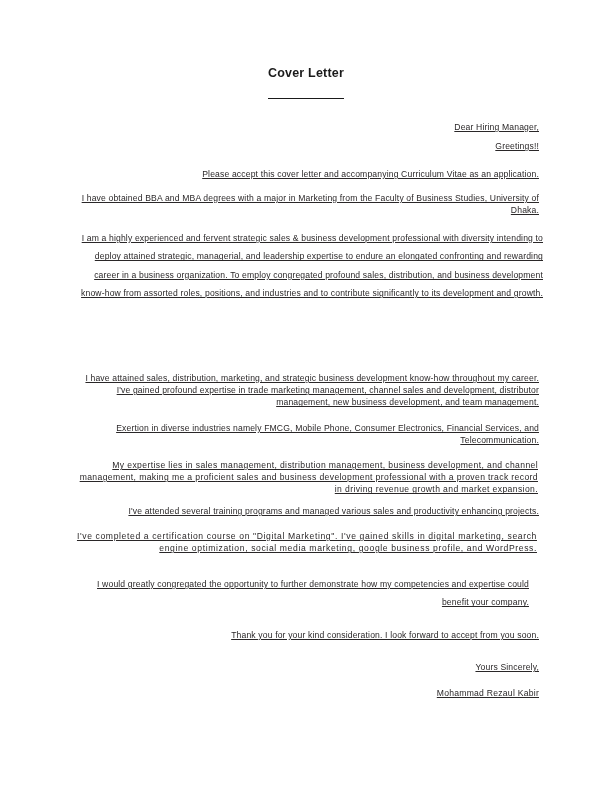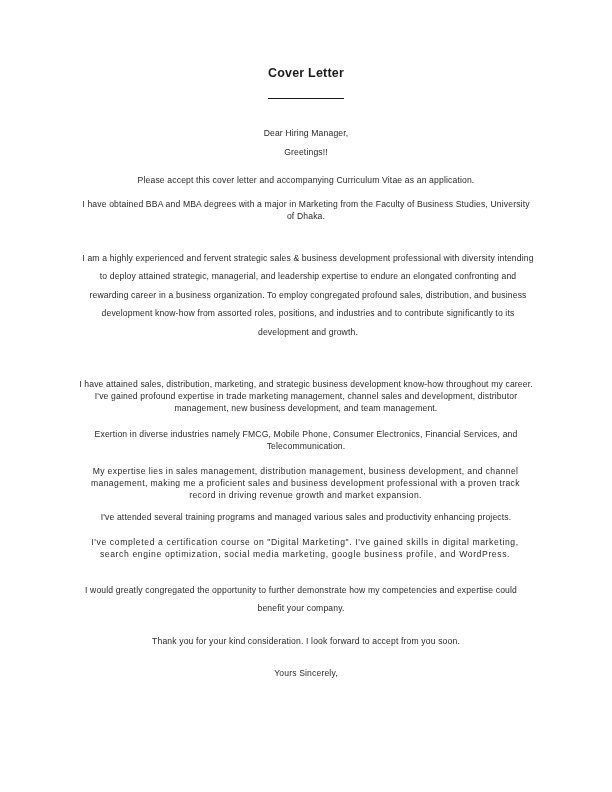--- a/index.html
+++ b/index.html
@@ -42,11 +42,12 @@
     width: 470px;
   }
   p.para {
-    margin: 8px;
+    margin: 2px;
     font-size: 8.6px;
     color: #2a2728;
-    text-align: center;
+    text-align: right;
     white-space: normal;
+    text-decoration: underline;
   }
   
   p.tight {

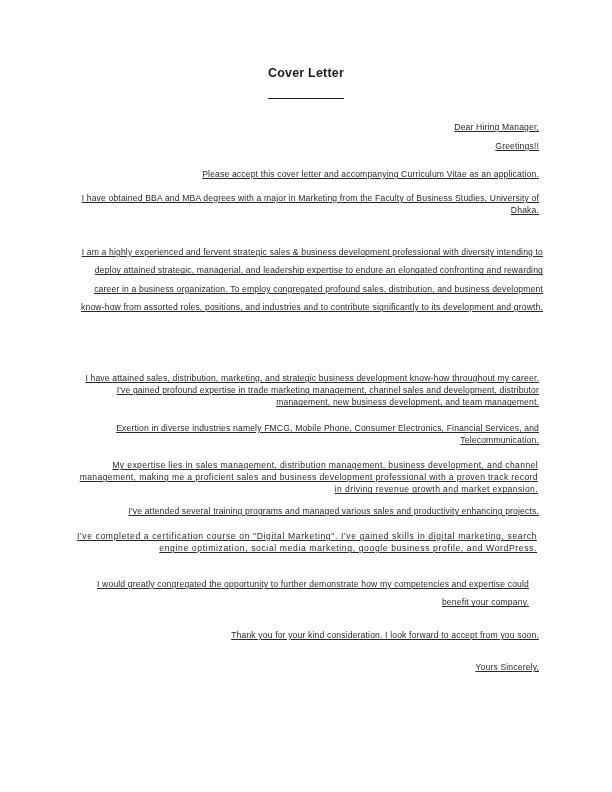--- a/index.html
+++ b/index.html
@@ -88,7 +88,7 @@
     <p class="para tight track-0">I have obtained BBA and MBA degrees with a major in Marketing from the Faculty of Business Studies, University of Dhaka.</p>
   </div>
 
-  <div class="body-block" style="top:241px; width:474px;">
+  <div class="body-block" style="top:227px; width:474px;">
     <p class="para wide track-0">I am a highly experienced and fervent strategic sales &amp; business development professional with diversity intending to deploy attained strategic, managerial, and leadership expertise to endure an elongated confronting and rewarding career in a business organization. To employ congregated profound sales, distribution, and business development know-how from assorted roles, positions, and industries and to contribute significantly to its development and growth.</p>
   </div>
 

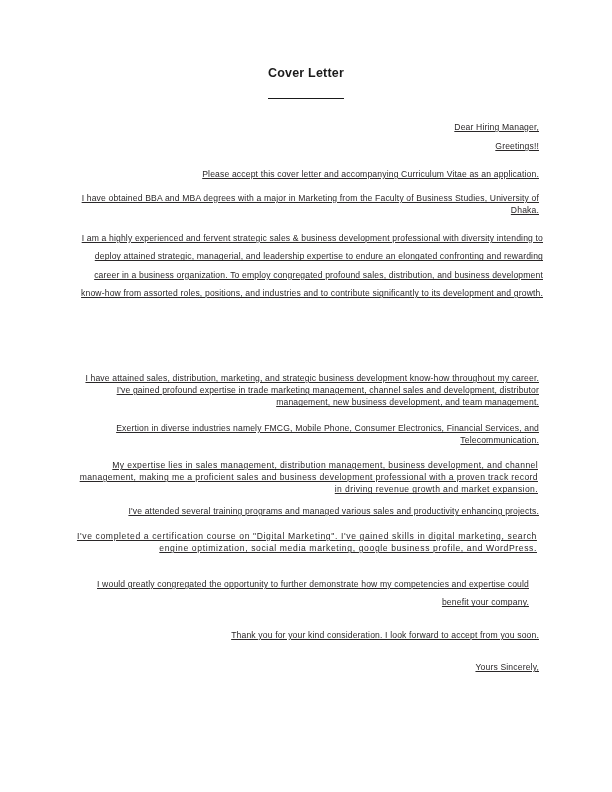--- a/index.html
+++ b/index.html
@@ -125,6 +125,9 @@
     <p class="para tight track-0">Yours Sincerely,</p>
   </div>
 
+  <div class="body-block" style="top:685px;">
+    <p class="para tight sig-name">Mohammad Rezaul Kabir</p>
+  </div>
 
 </div>
 

